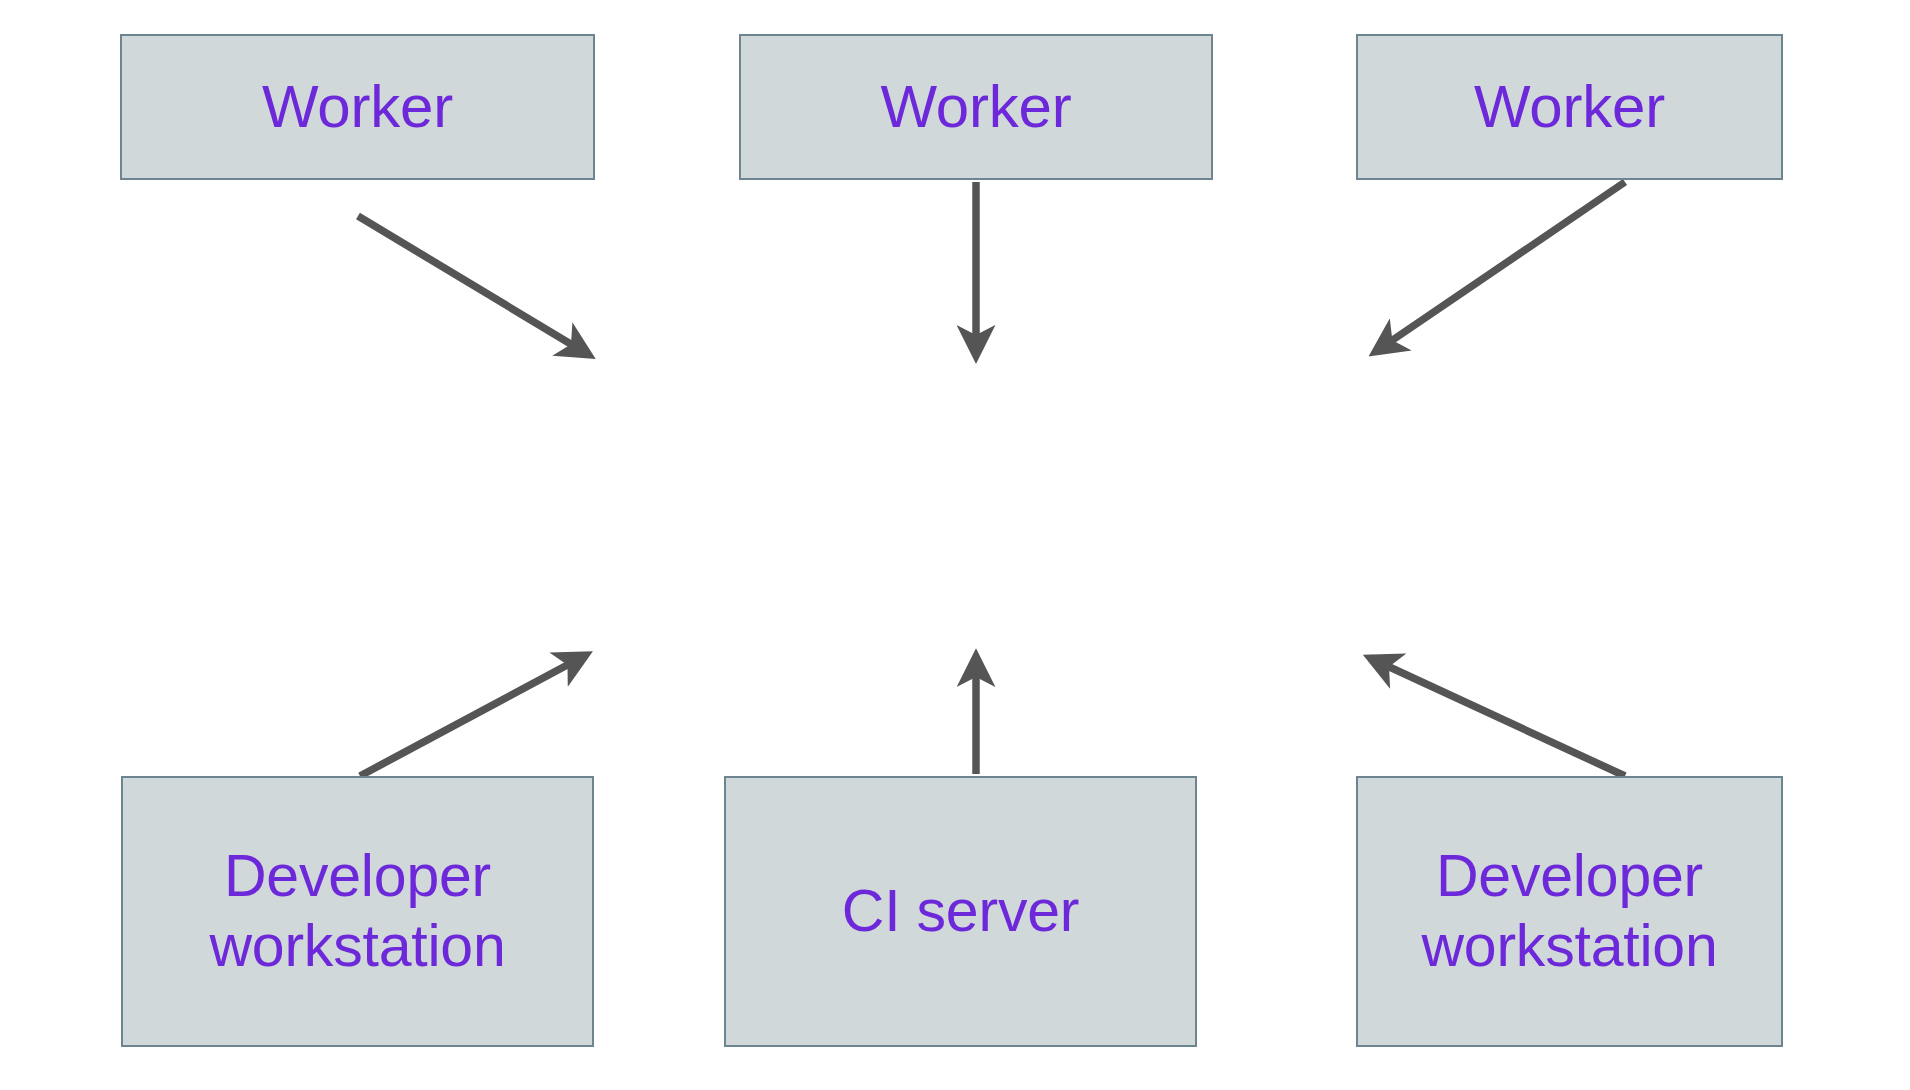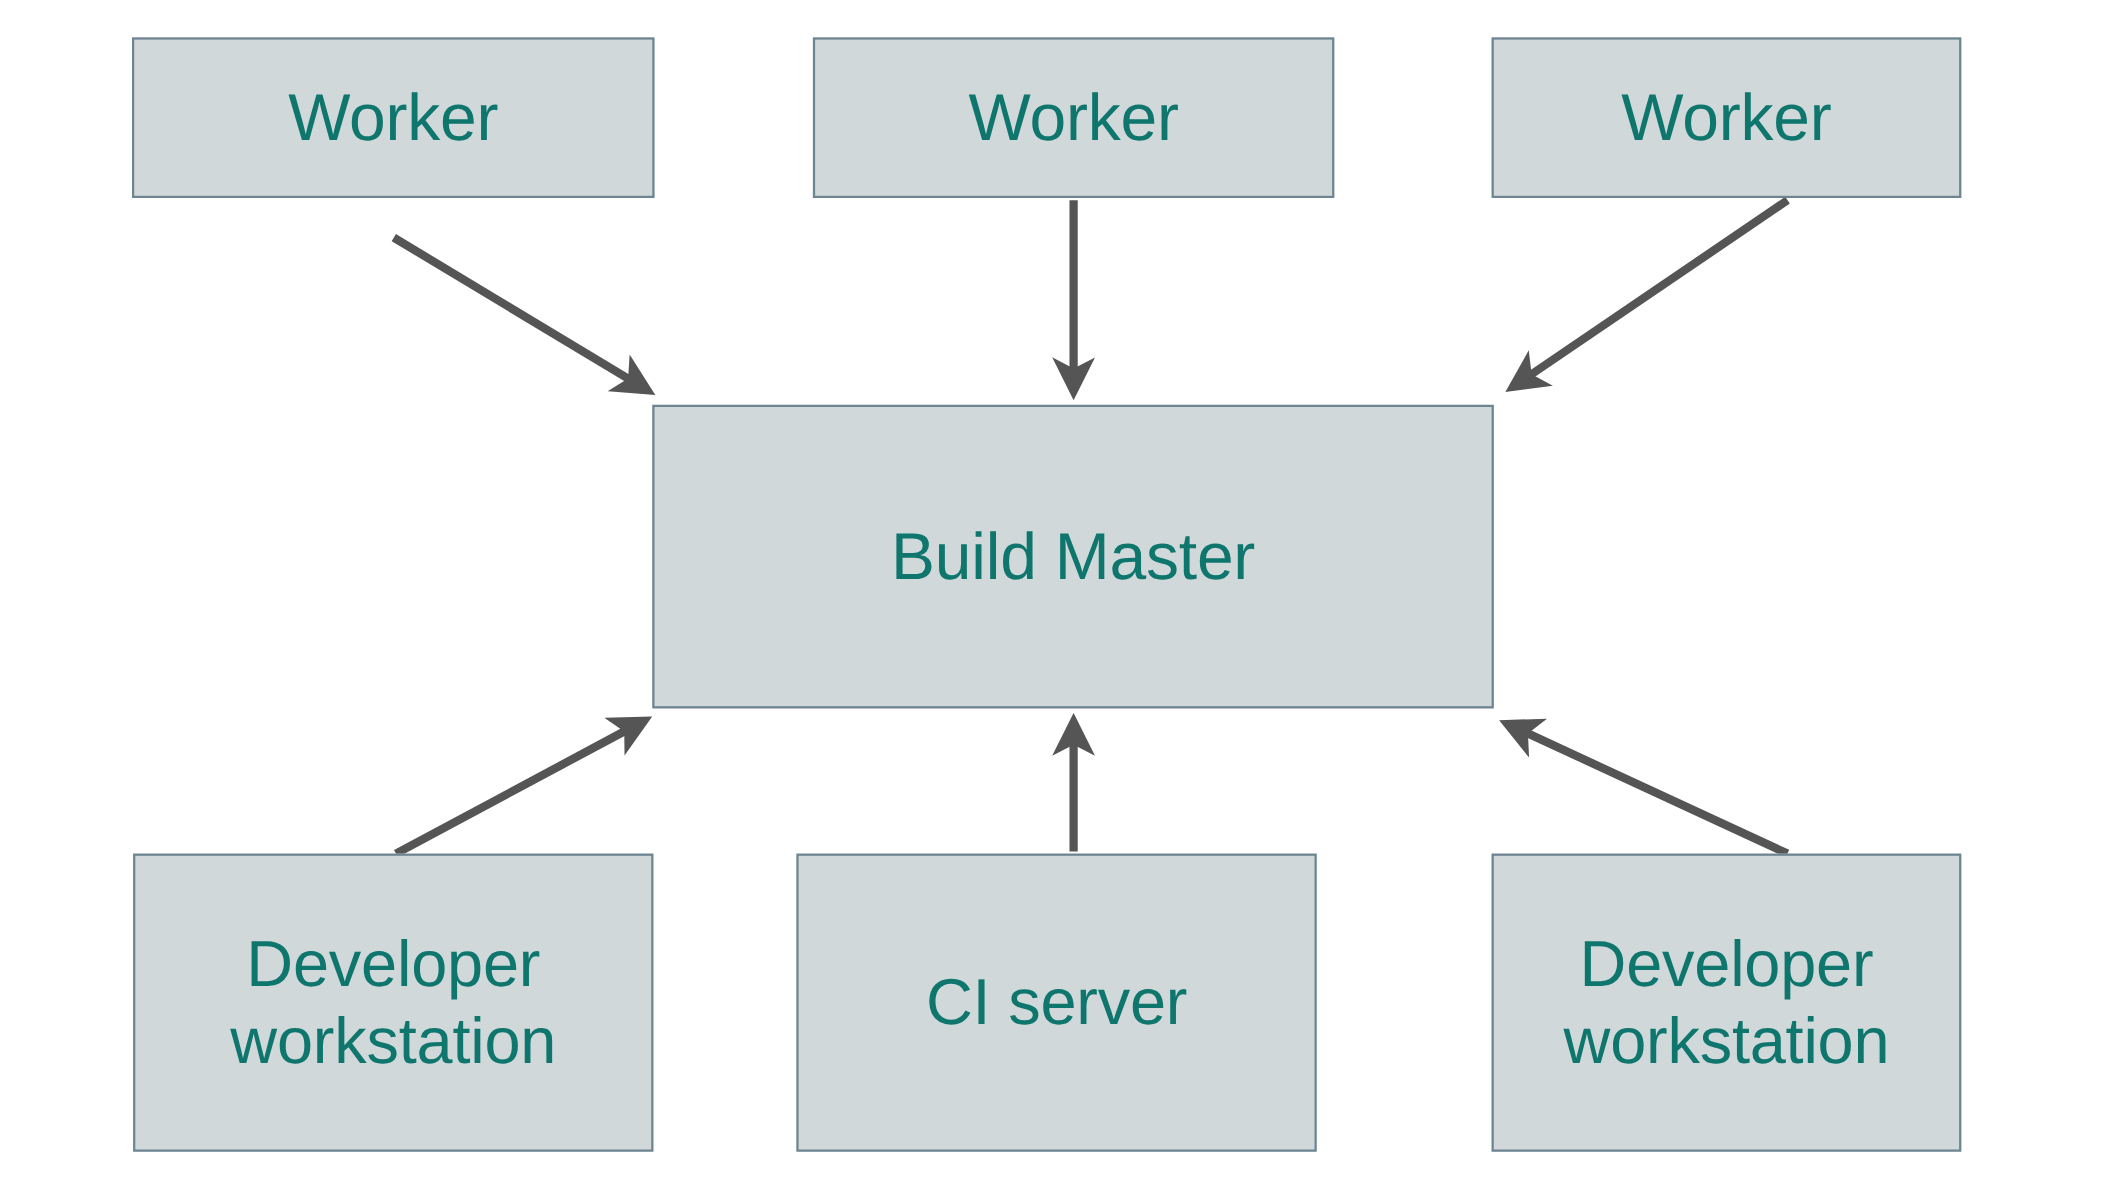--- a/index.html
+++ b/index.html
@@ -36,7 +36,7 @@
     align-items: center;
     justify-content: flex-start;
     text-align: center;
-    color: #0f766e;
+    color: #6d28d9;
     line-height: 1.18;
     white-space: pre-line;
     letter-spacing: -0.2px;

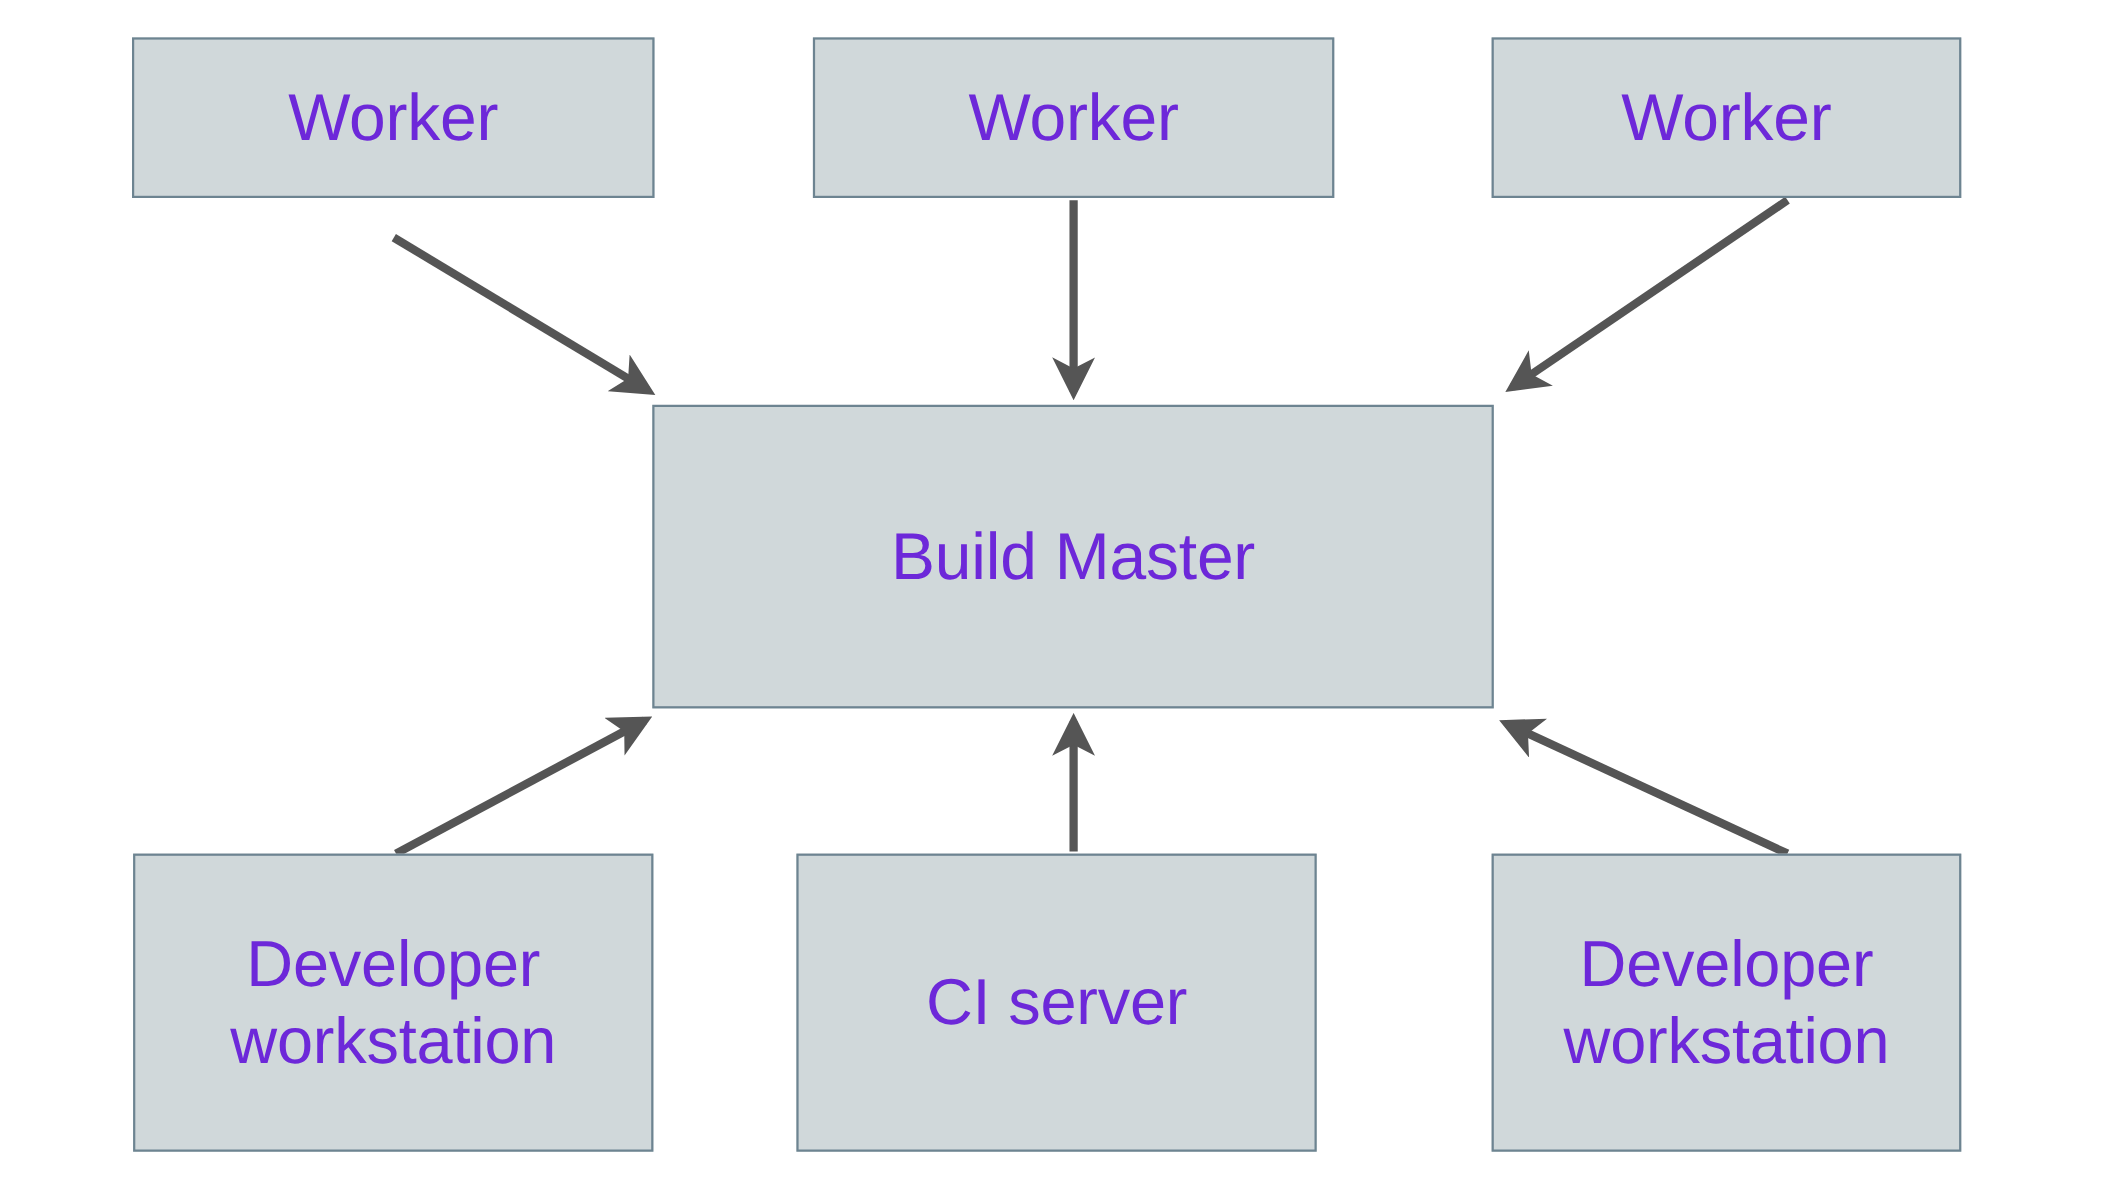--- a/index.html
+++ b/index.html
@@ -95,9 +95,6 @@
     <span class="node-label">Worker</span>
   </div>
 
-  <div class="node" id="node-build-master">
-    <span class="node-label">Build Master</span>
-  </div>
 
   <div class="node" id="node-dev-ws-1">
     <span class="node-label">Developer

